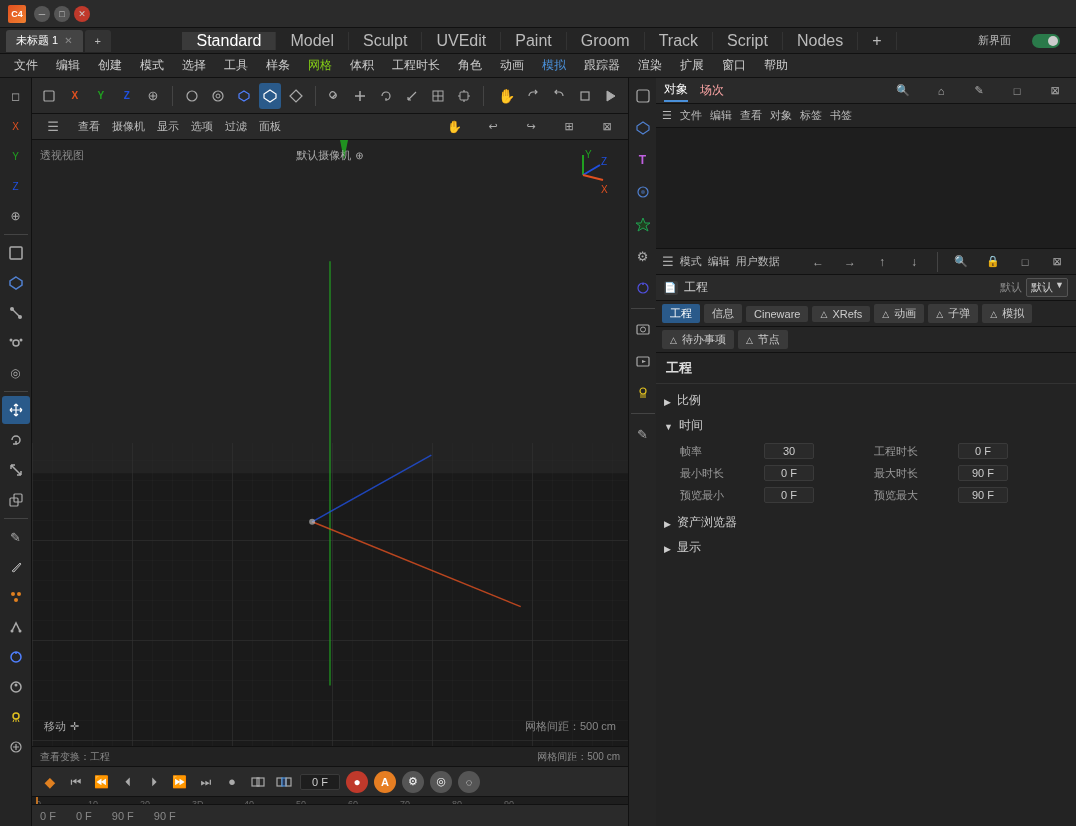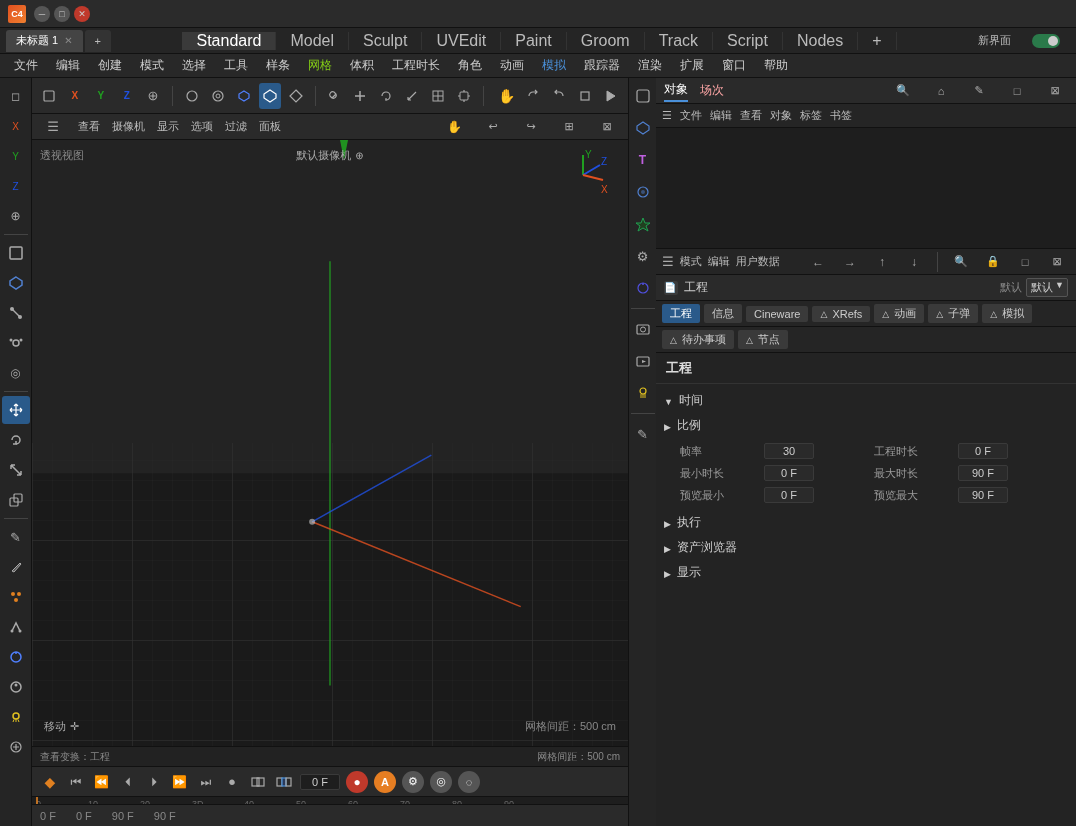--- a/index.html
+++ b/index.html
@@ -1127,13 +1127,13 @@
         <div id="prop-content" class="scroll-area">
 
           <div class="prop-section-header">
+            <span class="chevron-right"></span>
+            <span>比例</span>
+          </div>
+
+          <div class="prop-section-header">
             <span class="chevron-down"></span>
             <span>时间</span>
-          </div>
-
-          <div class="prop-section-header">
-            <span class="chevron-right"></span>
-            <span>比例</span>
           </div>
           <div class="prop-section-content">
 

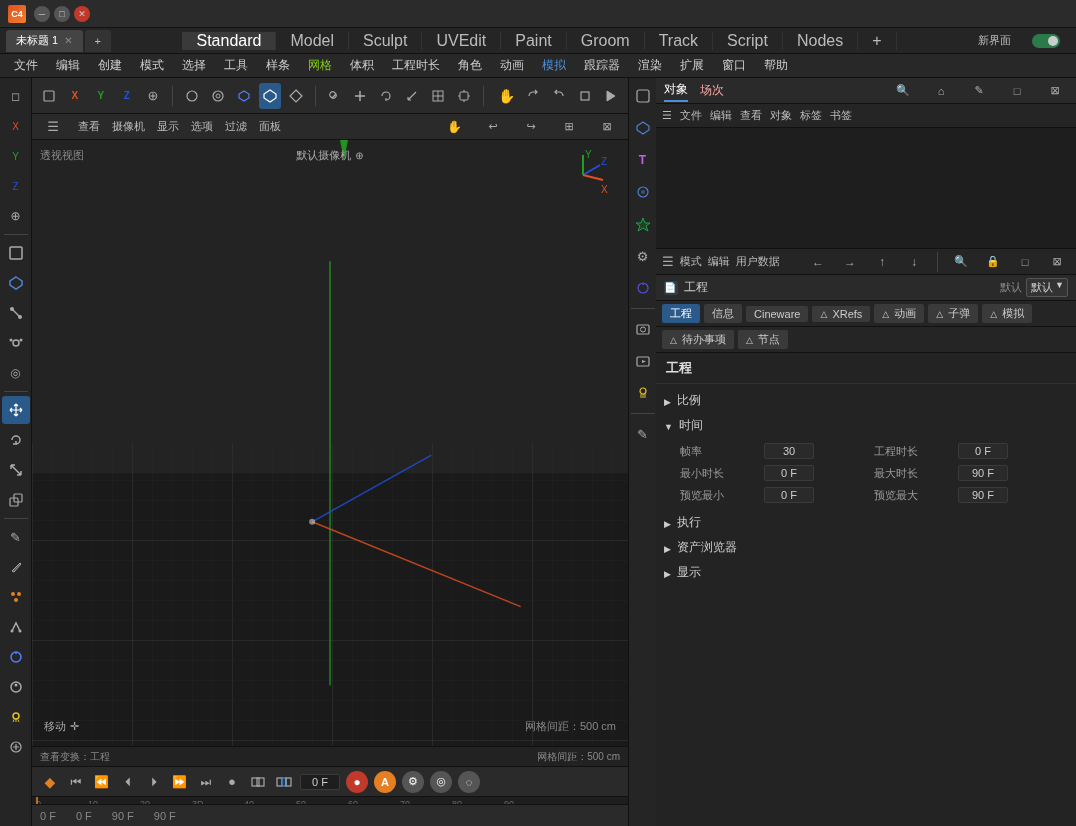--- a/index.html
+++ b/index.html
@@ -1171,10 +1171,6 @@
             </div>
           </div>
 
-          <div class="prop-section-header">
-            <span class="chevron-right"></span>
-            <span>执行</span>
-          </div>
 
           <div class="prop-section-header">
             <span class="chevron-right"></span>

